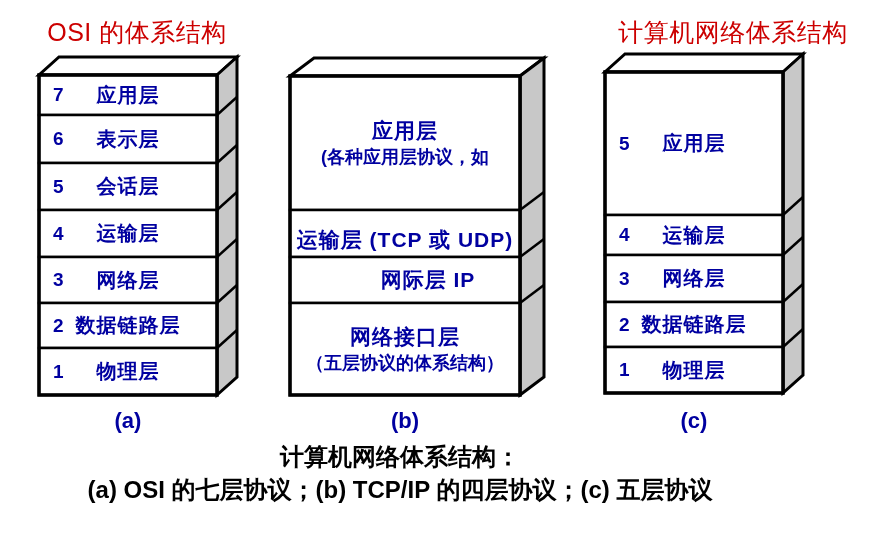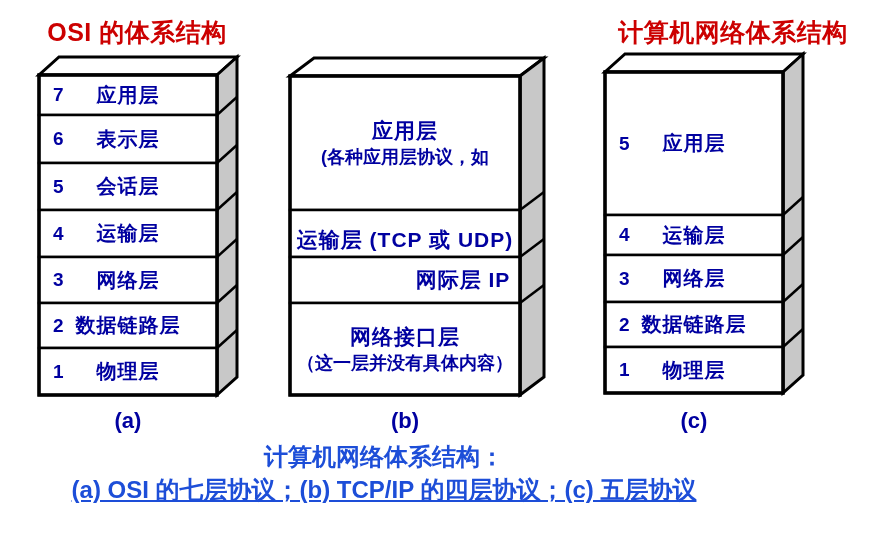--- a/index.html
+++ b/index.html
@@ -12,7 +12,7 @@
   #boxes{position:absolute;left:0;top:0;}
   .col-title{
     position:absolute;top:16px;height:32px;line-height:32px;
-    text-align:center;font-size:25px;font-weight:bold;color:#cc0000;
+    text-align:center;font-size:25px;font-weight:normal;color:#cc0000;
     letter-spacing:0.5px;white-space:nowrap;
   }
   .layer-row{

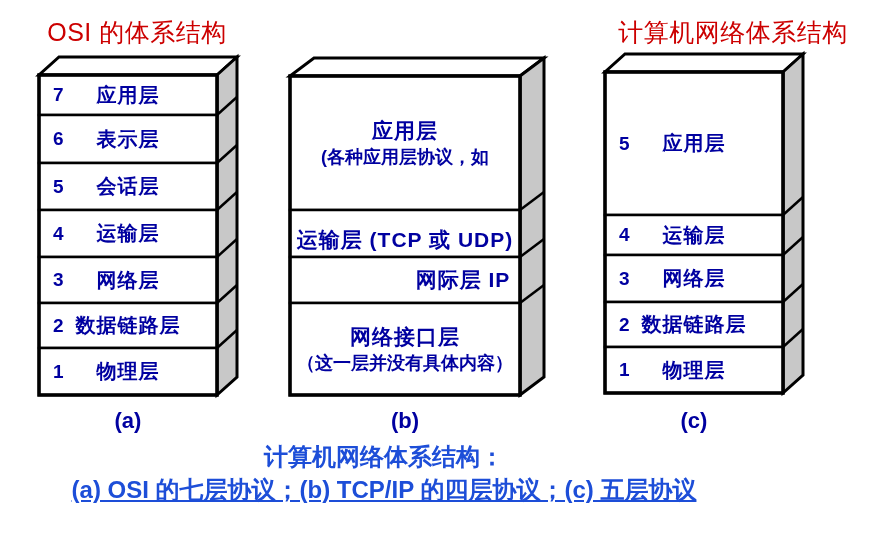--- a/index.html
+++ b/index.html
@@ -134,7 +134,7 @@
   <div class="b-block" style="left:290px;top:210px;width:230px;height:59px;">
     <span class="b-main">运输层 (TCP 或 UDP)</span>
   </div>
-  <div class="b-block" style="left:290px;top:257px;width:276px;height:46px;margin-left:35px;">
+  <div class="b-block" style="left:290px;top:257px;width:276px;height:46px;">
     <span class="b-main">网际层 IP</span>
   </div>
   <div class="b-block" style="left:290px;top:303px;width:230px;height:92px;">

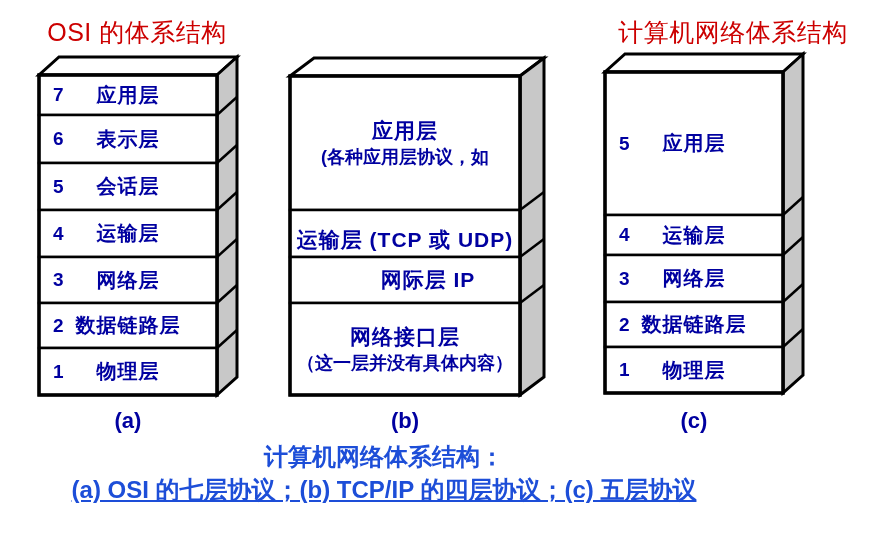--- a/index.html
+++ b/index.html
@@ -139,7 +139,7 @@
   </div>
   <div class="b-block" style="left:290px;top:303px;width:230px;height:92px;">
     <span class="b-main">网络接口层</span>
-    <span class="b-sub">（这一层并没有具体内容）</span>
+    <span class="b-sub">（五层协议的体系结构）</span>
   </div>
 
   <div class="layer-row" style="left:605px;top:72px;width:178px;height:143px;">

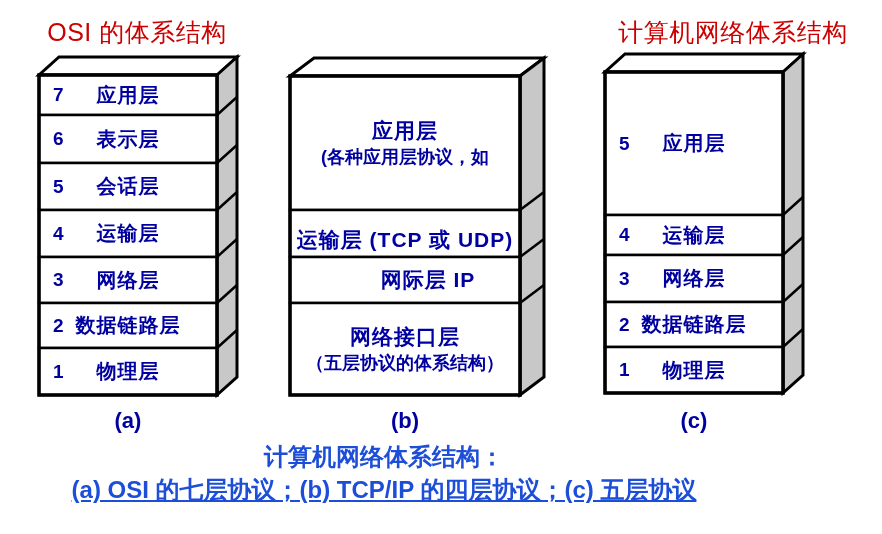--- a/index.html
+++ b/index.html
@@ -36,8 +36,8 @@
     text-align:center;font-size:22px;font-weight:bold;color:#0000a0;
   }
   .caption{
-    position:absolute;left:0;width:768px;text-align:center;
-    font-size:24px;font-weight:bold;color:#1d4ed8;white-space:nowrap;
+    position:absolute;left:16px;width:768px;text-align:center;
+    font-size:24px;font-weight:bold;color:#000000;white-space:nowrap;
   }
 </style>
 </head>

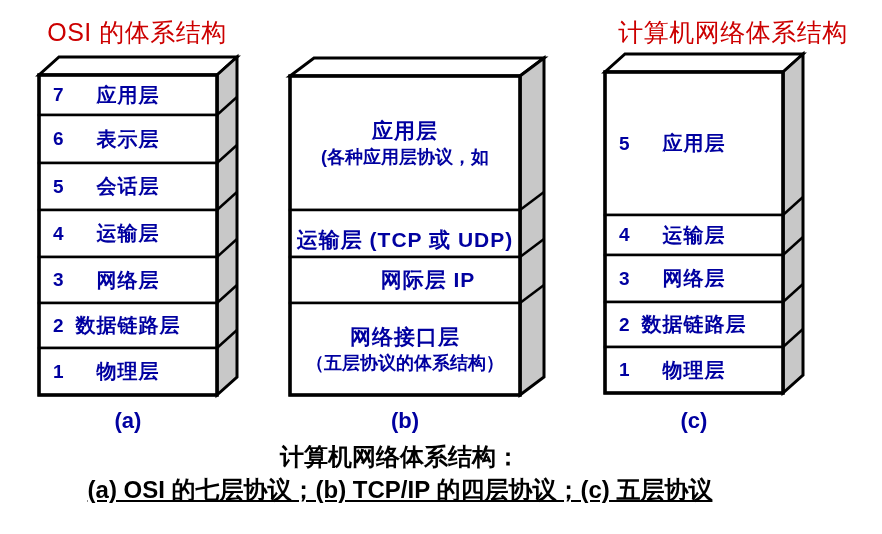--- a/index.html
+++ b/index.html
@@ -168,7 +168,7 @@
   <div class="col-label" style="left:605px;width:178px;">(c)</div>
 
   <div class="caption" style="top:441px;">计算机网络体系结构：</div>
-  <div class="caption" style="top:474px;text-decoration:underline;">(a) OSI 的七层协议；(b) TCP/IP 的四层协议；(c) 五层协议</div>
+  <div class="caption" style="top:474px;">(a) OSI 的七层协议；(b) TCP/IP 的四层协议；(c) 五层协议</div>
 
 </div>
 

